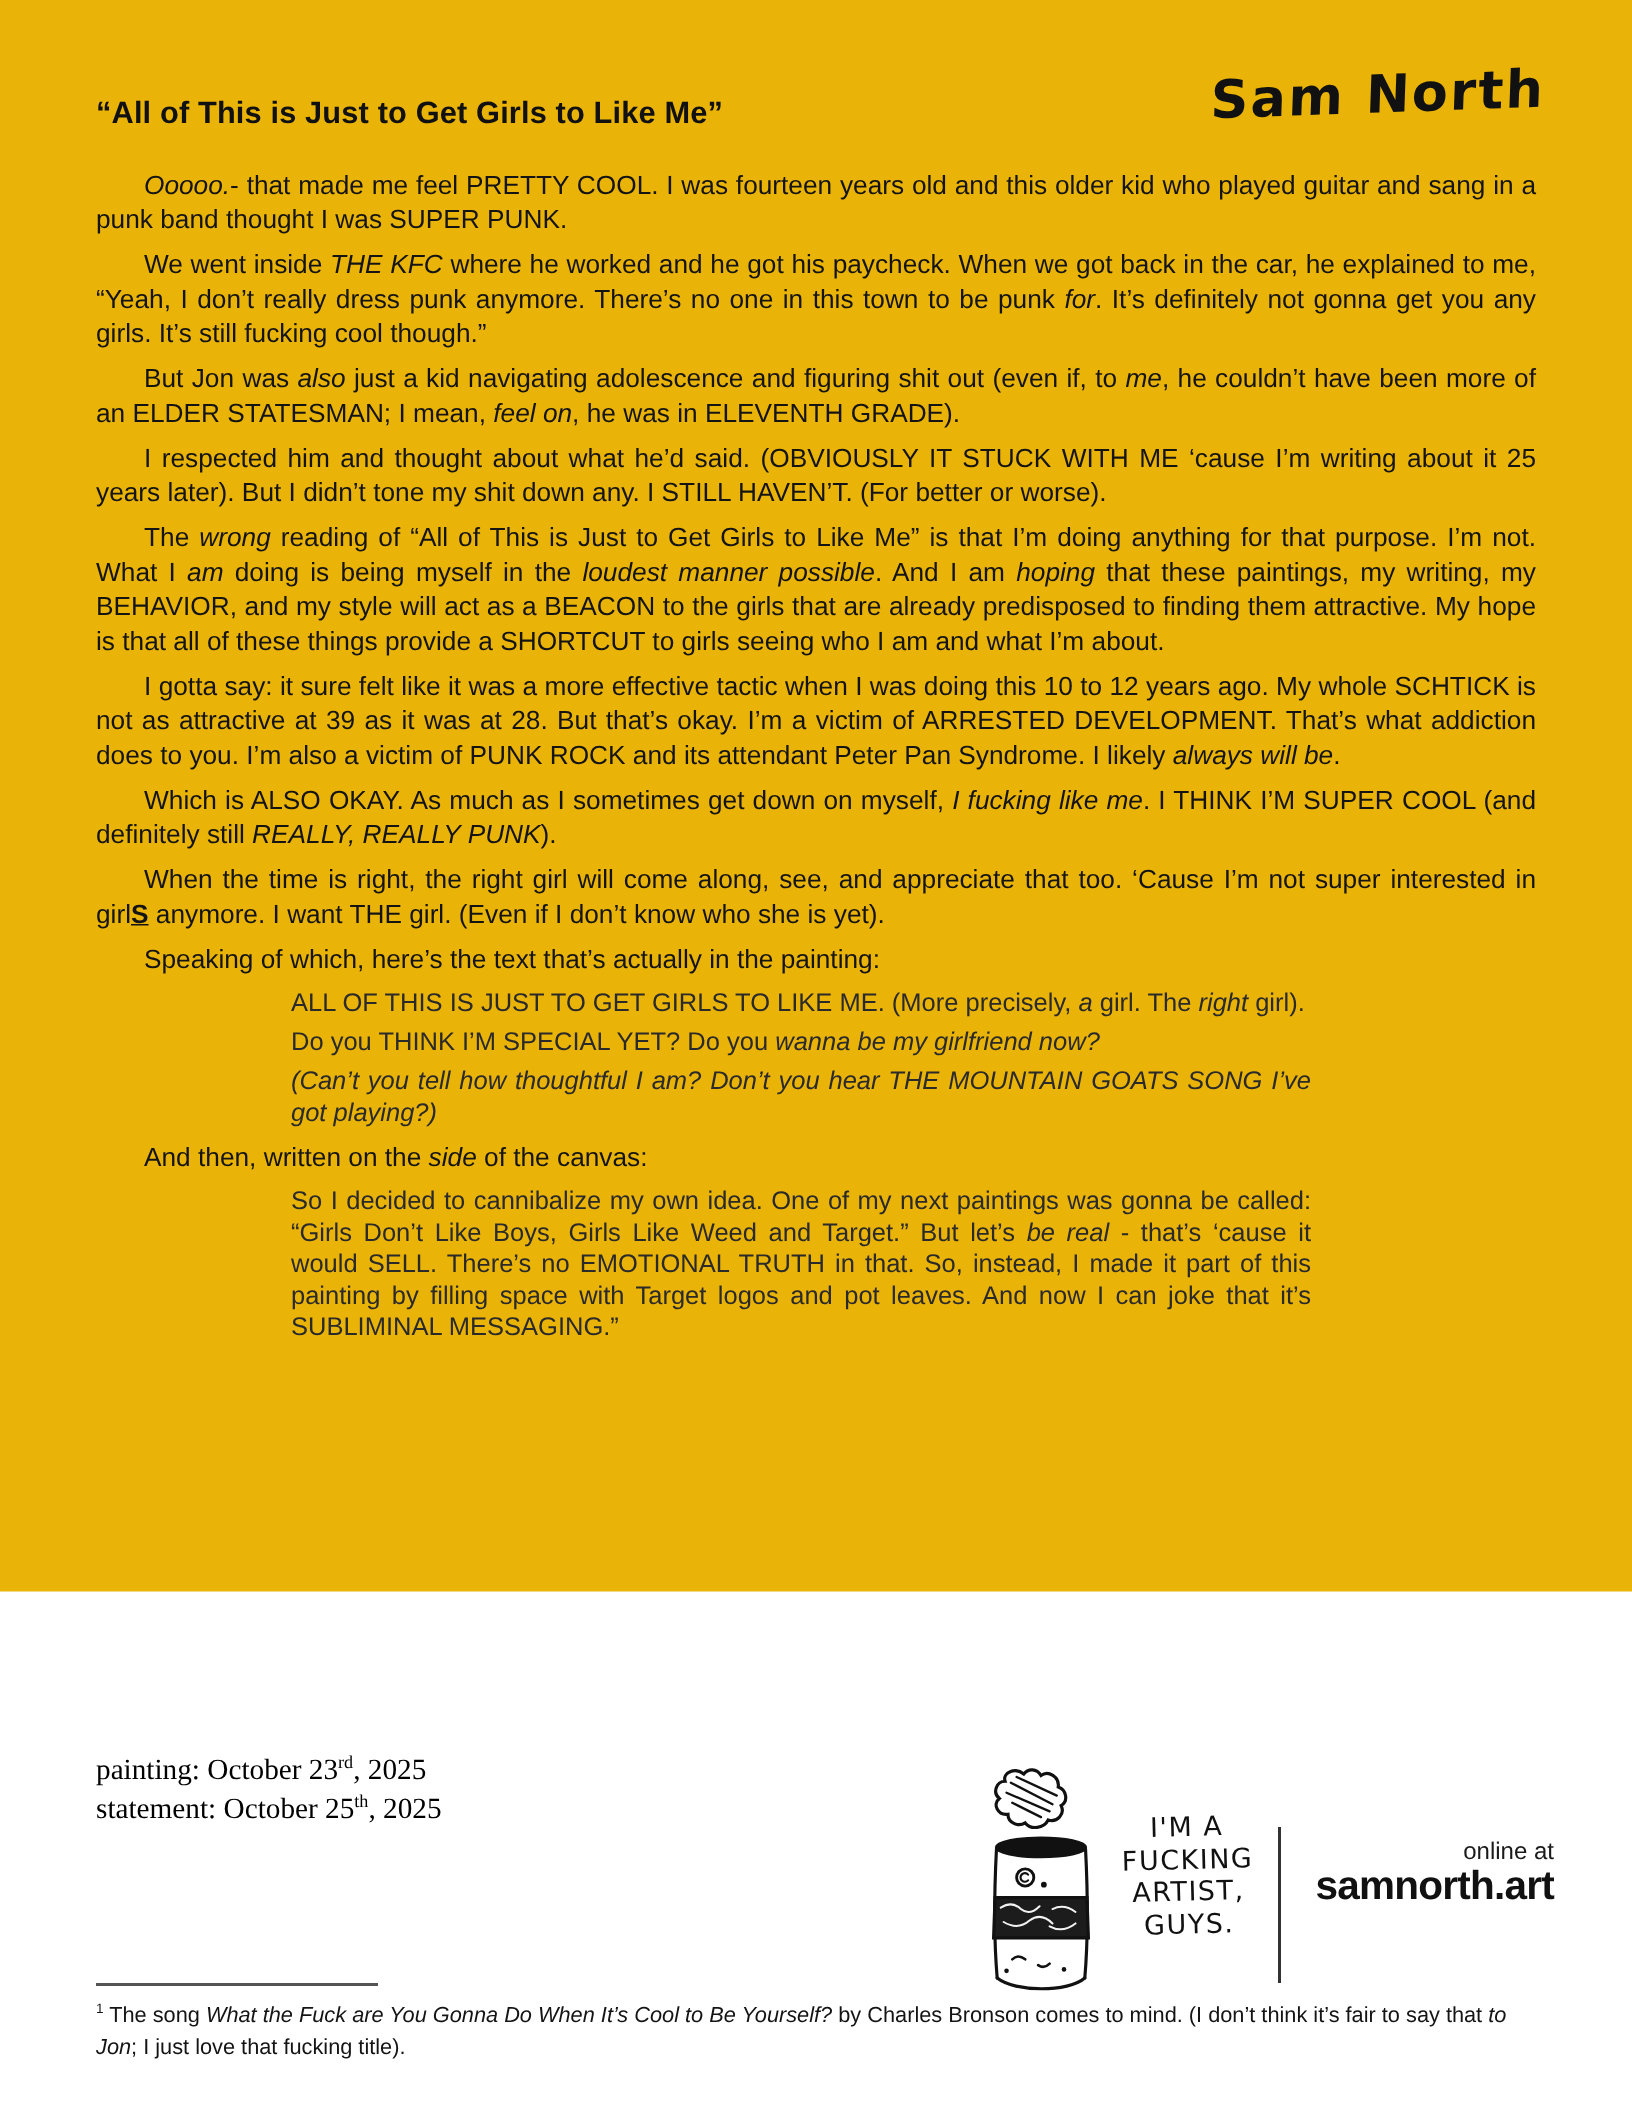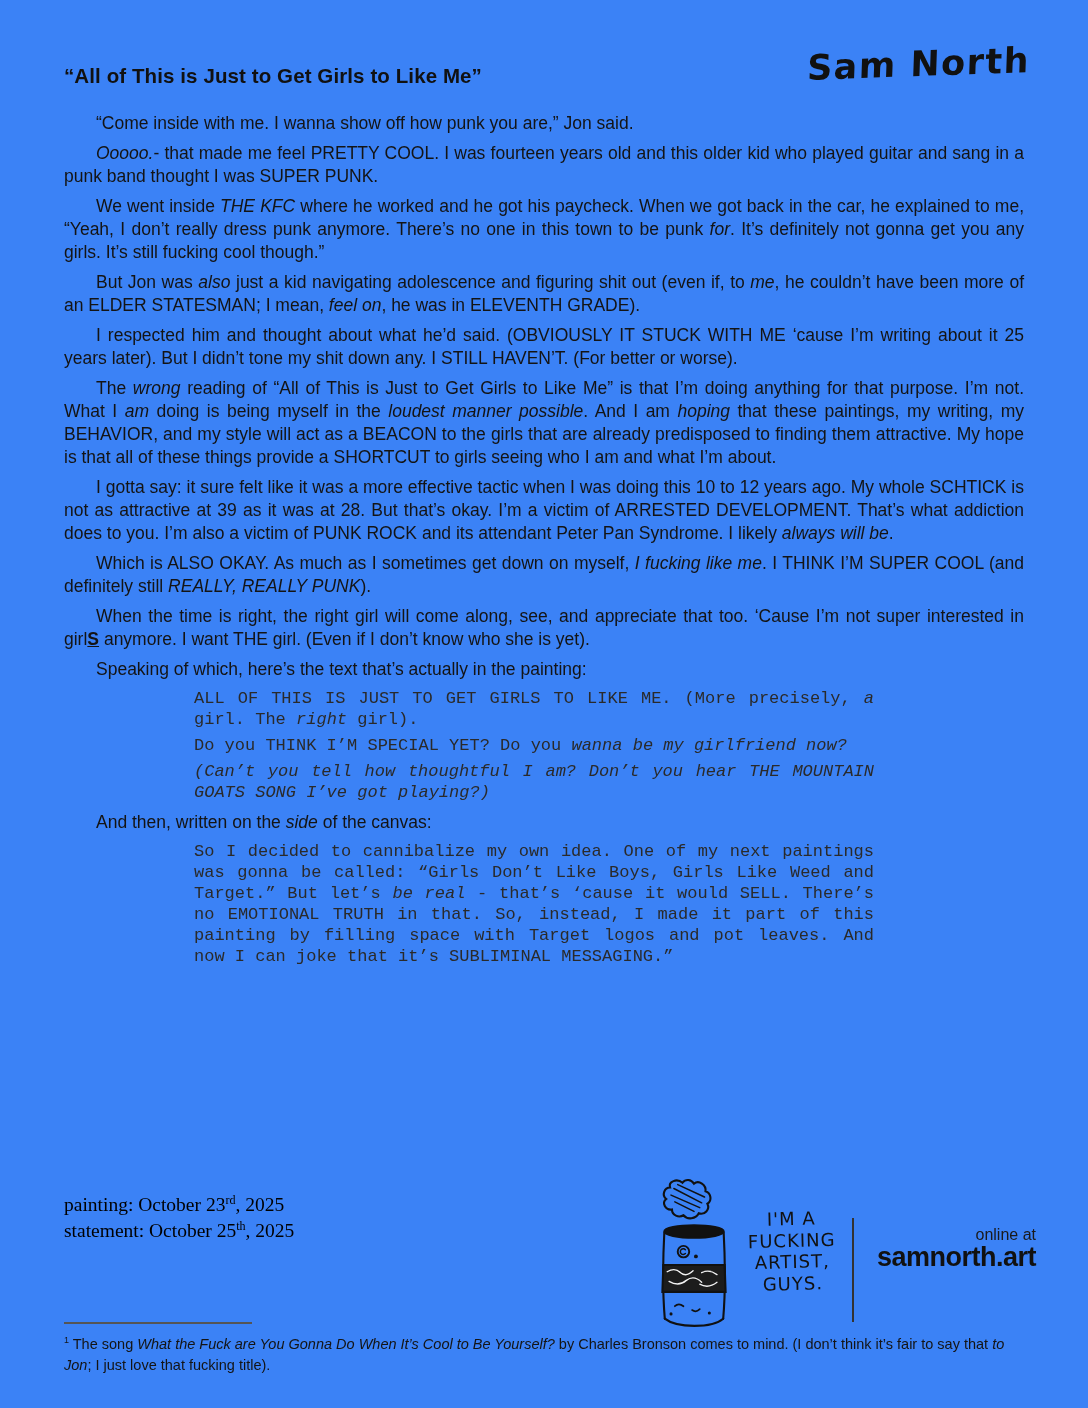--- a/index.html
+++ b/index.html
@@ -11,7 +11,7 @@
     position: relative;
     overflow: hidden;
   }
-  .page { position: relative; width: 1088px; height: 1408px; background: #3b82f6; }
+  .page { position: relative; width: 1088px; height: 1061px; background: #eab308; }
   .content { padding: 58px 64px 0 64px; }
 
   .header { position: relative; margin-bottom: 24px; }

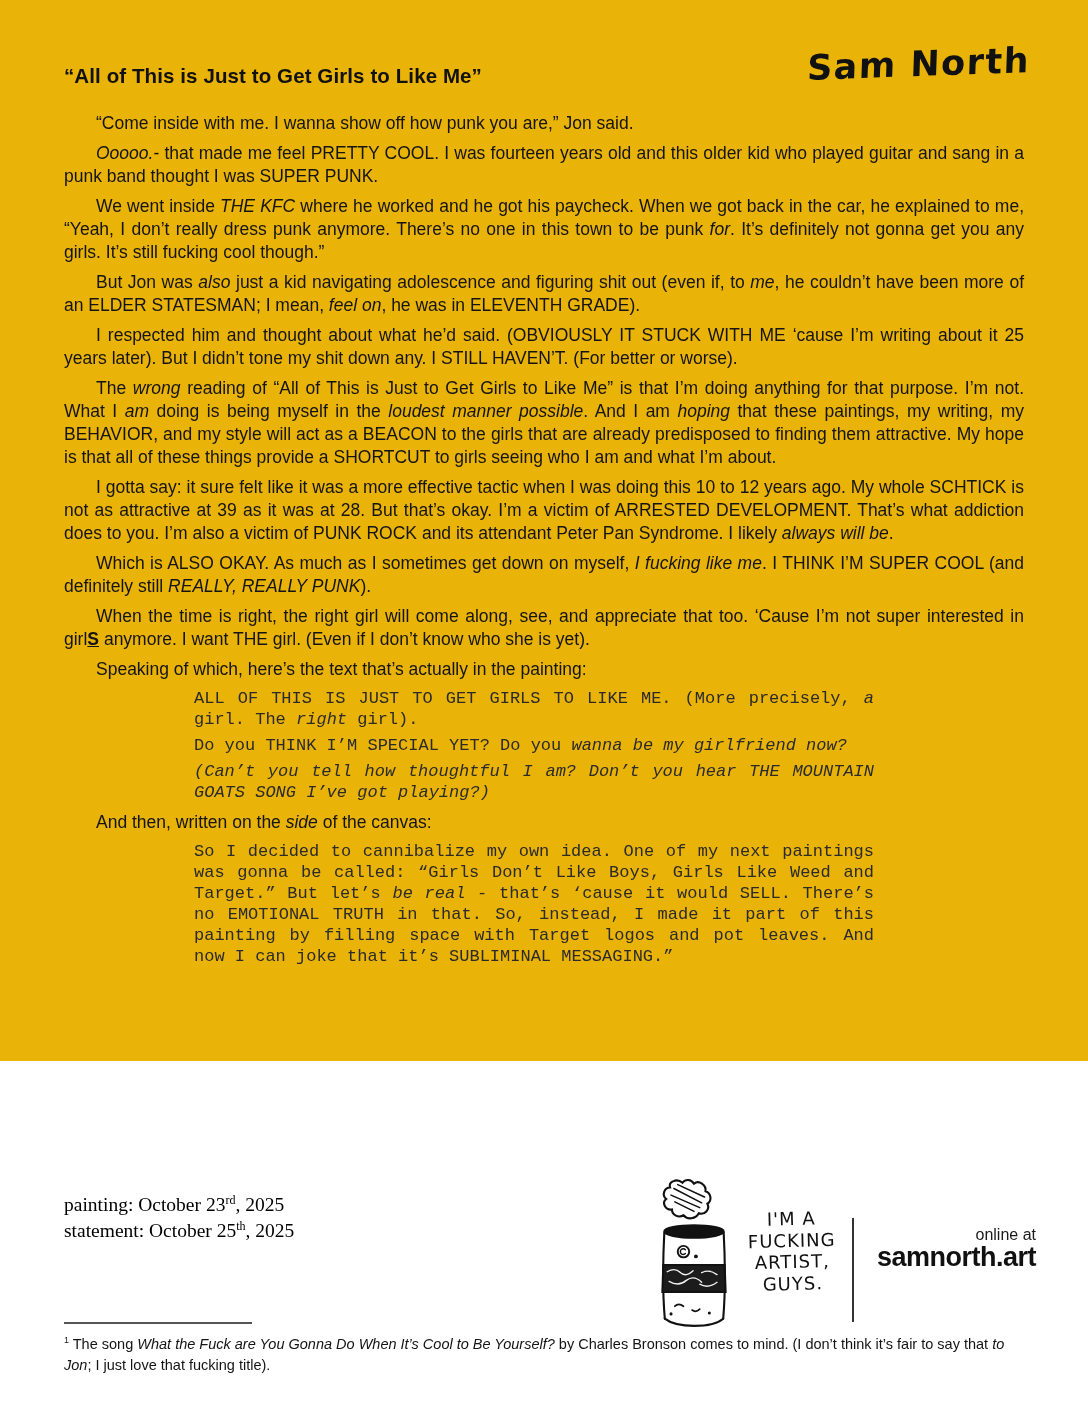--- a/index.html
+++ b/index.html
@@ -84,7 +84,6 @@
       <div class="artist-signature">Sam North</div>
     </div>
 
-    <p class="para"><span>“Come inside with me. I wanna show off how punk you are,” Jon said.</span></p>
     <p class="para"><span class="it">Ooooo.</span><span>- that made me feel PRETTY COOL. I was fourteen years old and this older kid who played guitar and sang in a punk band thought I was SUPER PUNK.</span></p>
     <p class="para"><span>We went inside </span><span class="it">THE KFC</span><span> where he worked and he got his paycheck. When we got back in the car, he explained to me, “Yeah, I don’t really dress punk anymore. There’s no one in this town to be punk </span><span class="it">for</span><span>. It’s definitely not gonna get you any girls. It’s still fucking cool though.”</span></p>
     <p class="para"><span>But Jon was </span><span class="it">also</span><span> just a kid navigating adolescence and figuring shit out (even if, to </span><span class="it">me</span><span>, he couldn’t have been more of an ELDER STATESMAN; I mean, </span><span class="it">feel on</span><span>, he was in ELEVENTH GRADE).</span></p>

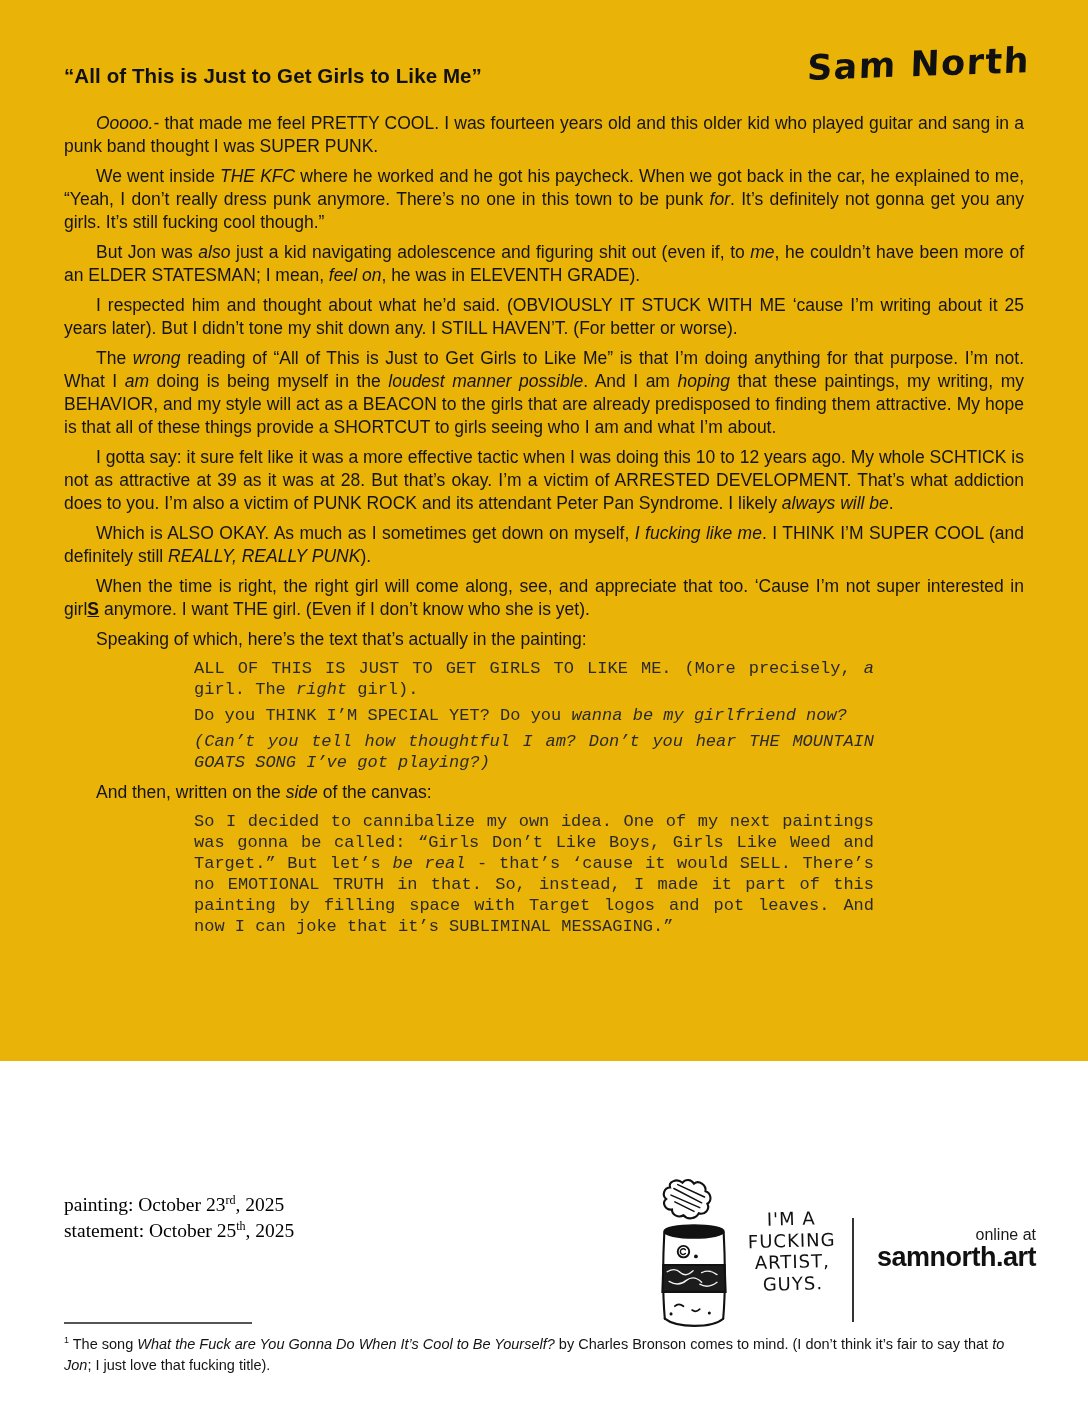--- a/index.html
+++ b/index.html
@@ -31,7 +31,7 @@
   }
   .mono { margin: 3px 0 8px 130px; width: 680px; }
   .mono p {
-    font-family: Liberation Mono, monospace;
+    font-family: Liberation Sans, sans-serif;
     font-size: 17px; line-height: 21px;
     text-align: justify;
     color: #2a2a2a;

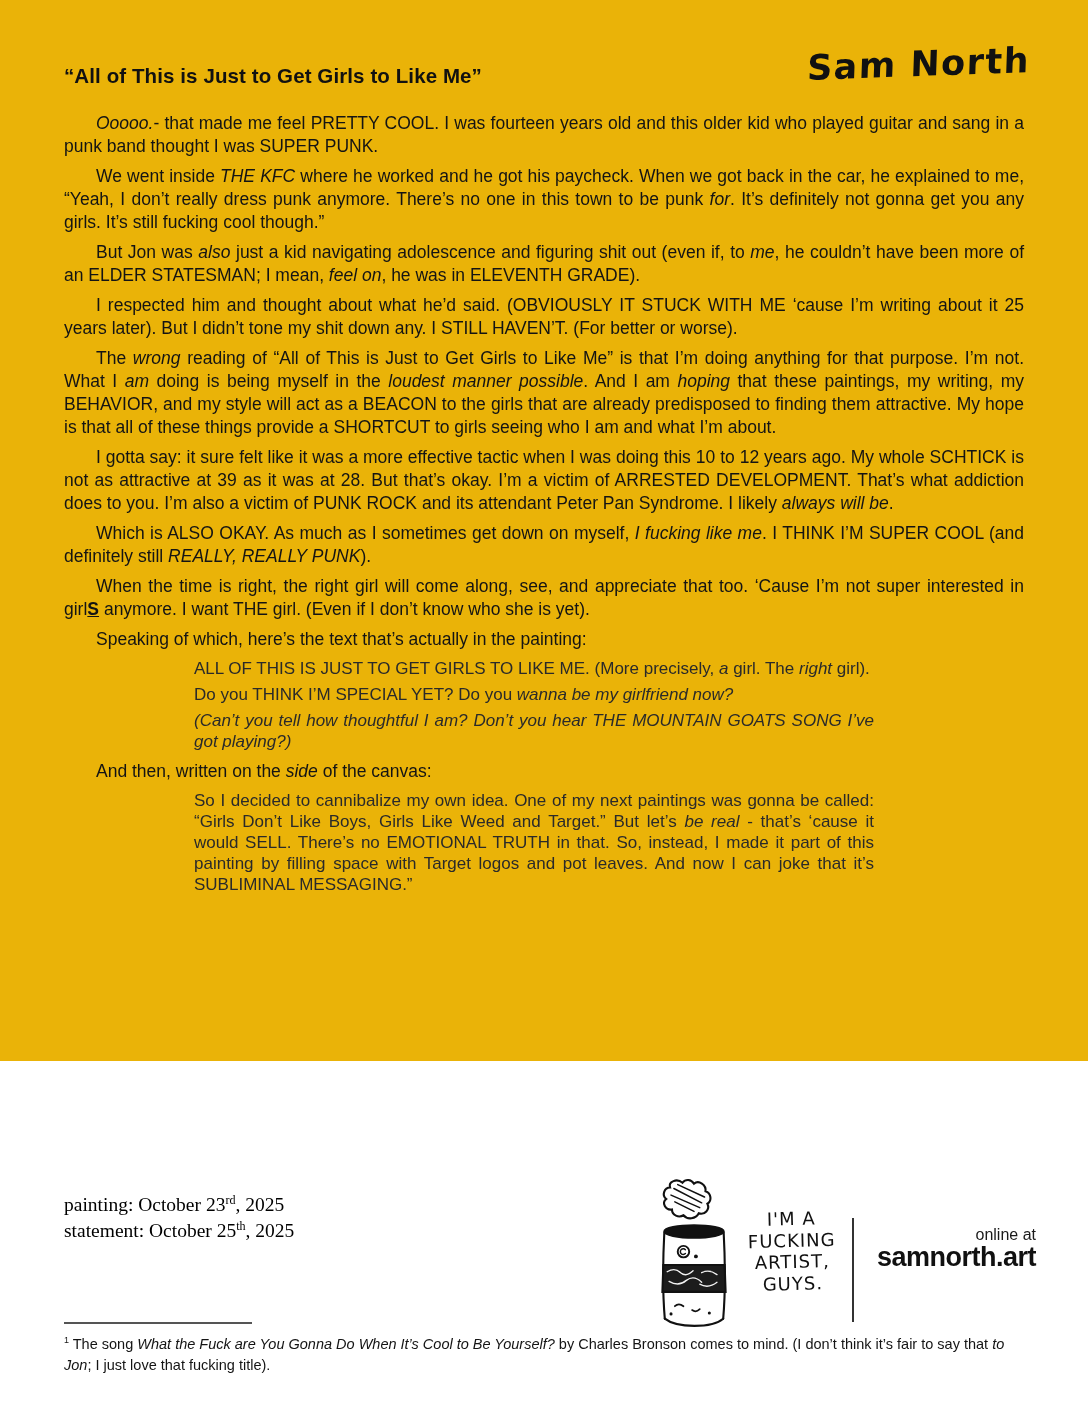--- a/index.html
+++ b/index.html
@@ -43,7 +43,7 @@
   sup { font-size: 62%; line-height: 0; vertical-align: super; }
 
   .dates {
-    position: absolute; left: 64px; top: 1192px;
+    position: absolute; left: 64px; top: 1168px;
     font-family: "Liberation Serif", serif;
     font-size: 19.5px; line-height: 26px; color: #000;
   }

